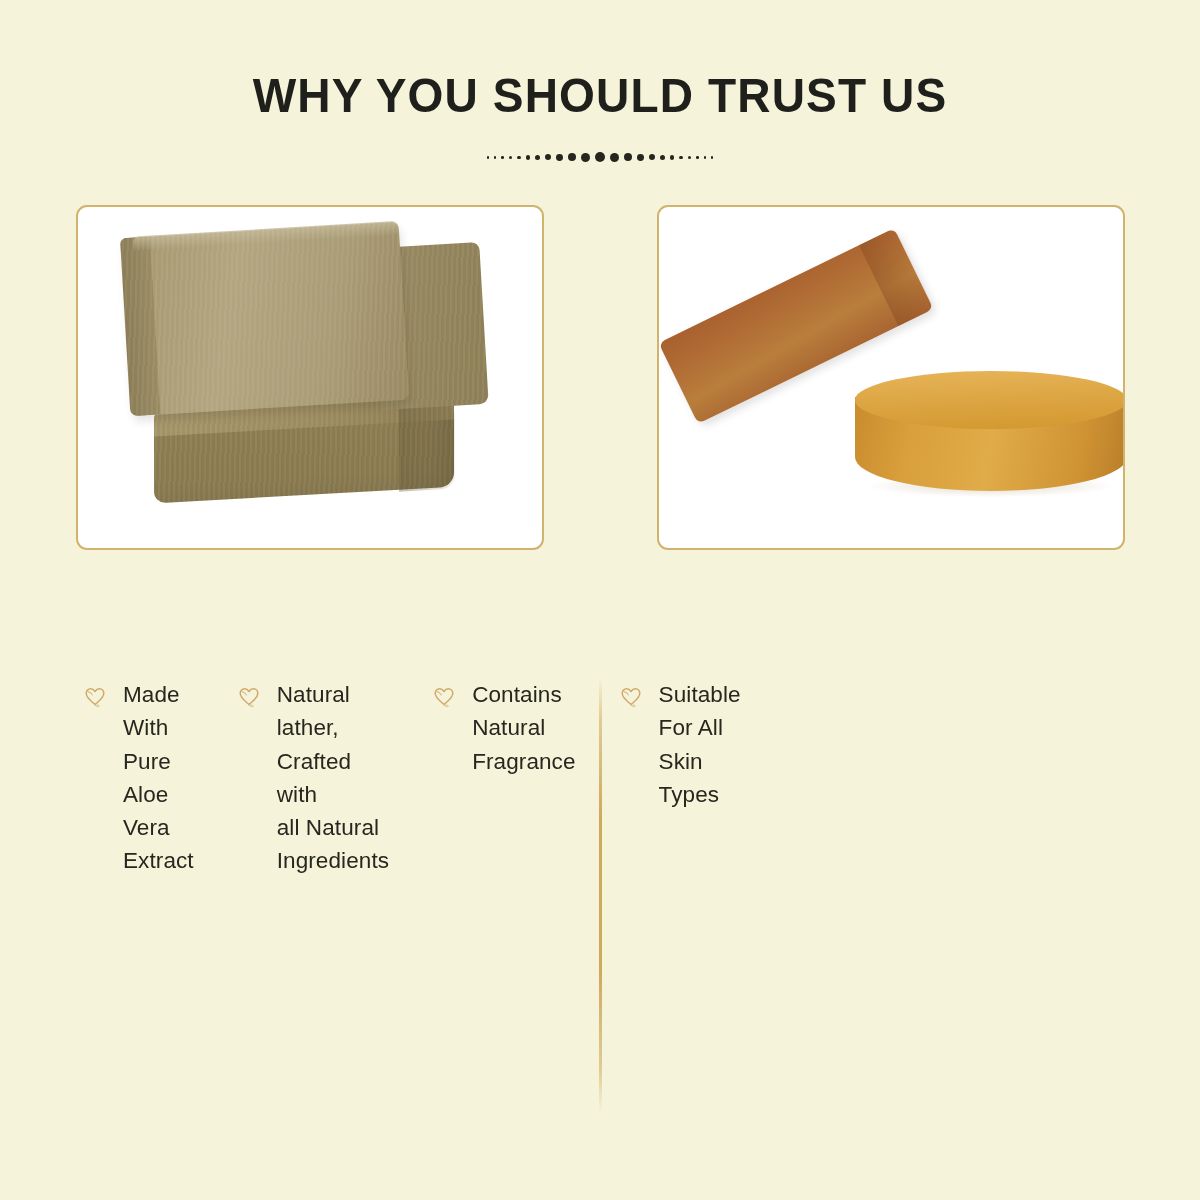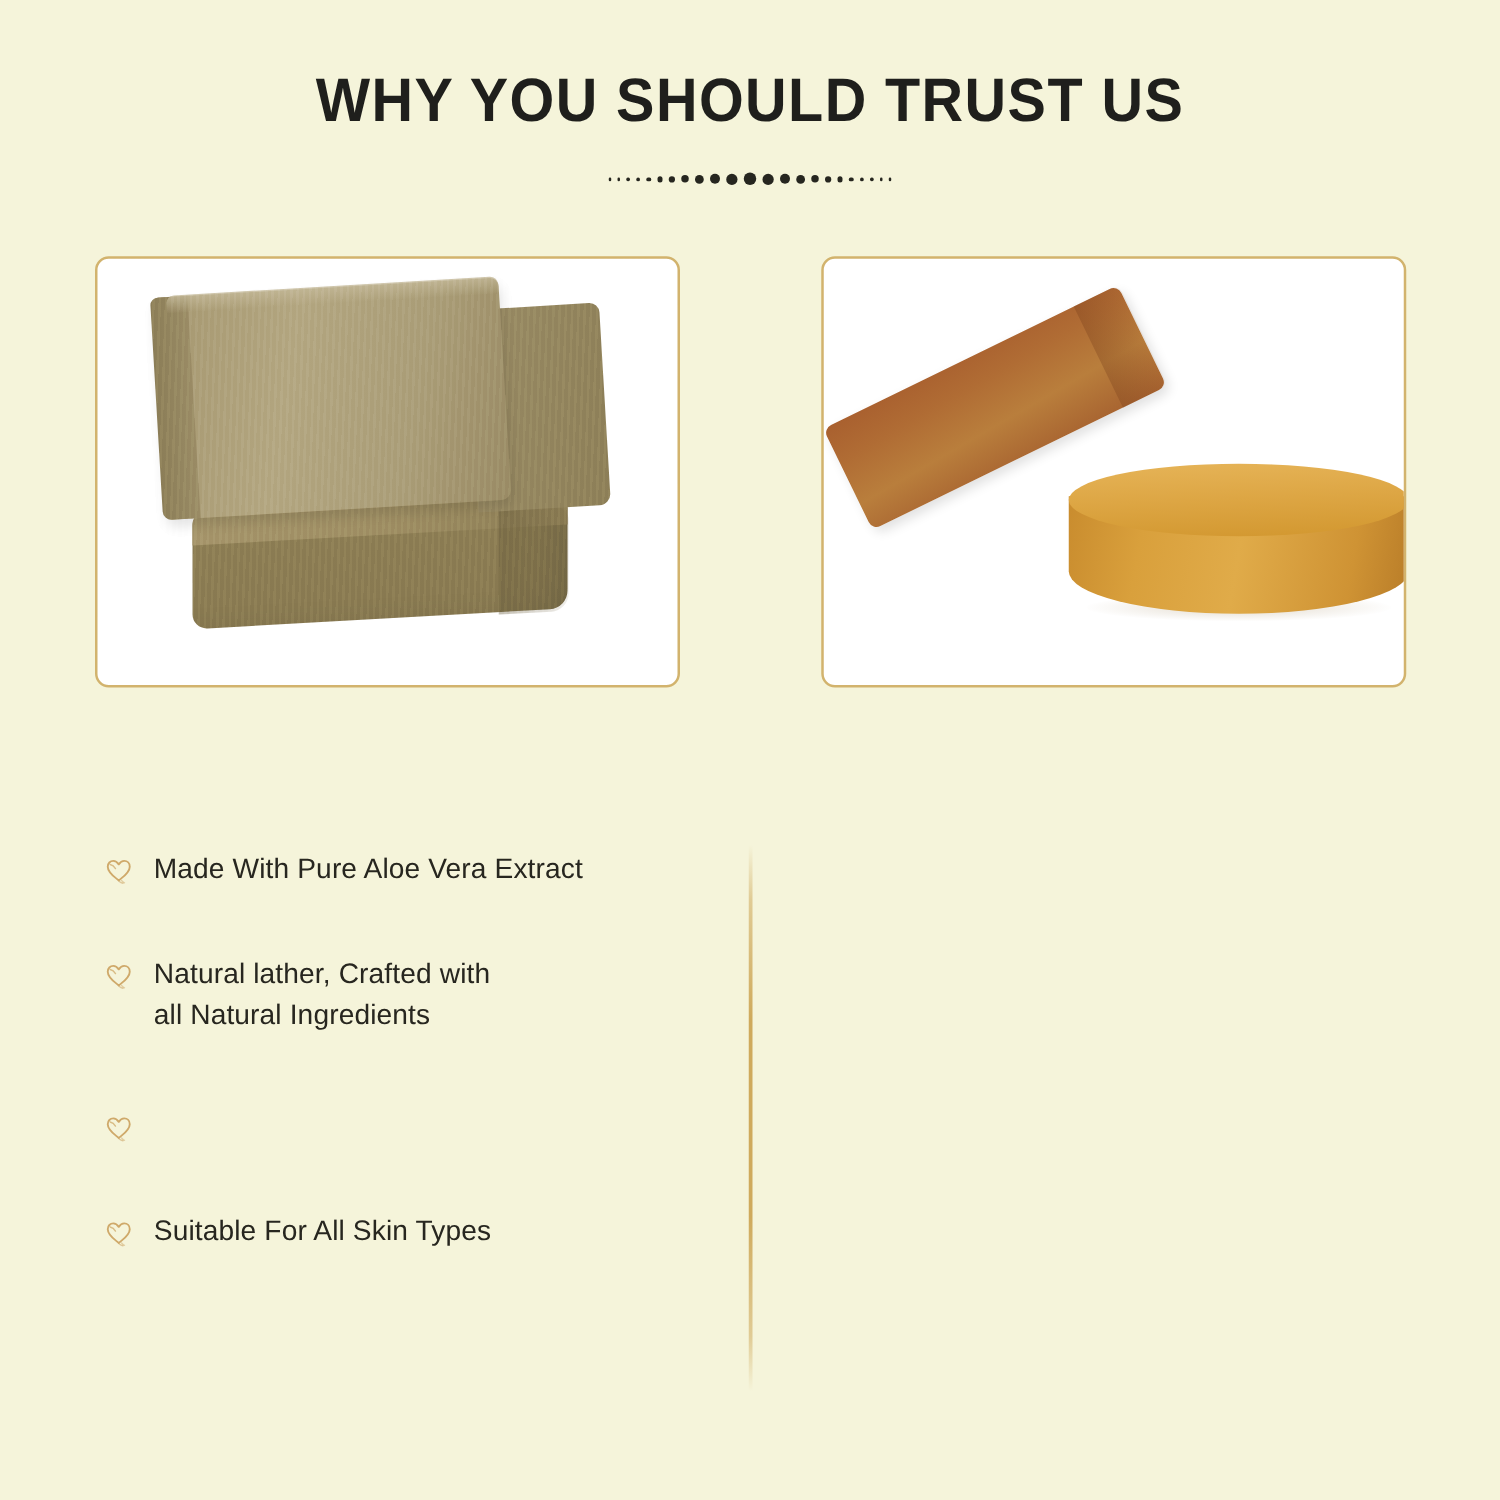--- a/index.html
+++ b/index.html
@@ -22,7 +22,7 @@
 
   
   .header {
-    padding-top: 56px;
+    padding-top: 70px;
     text-align: center;
   }
 

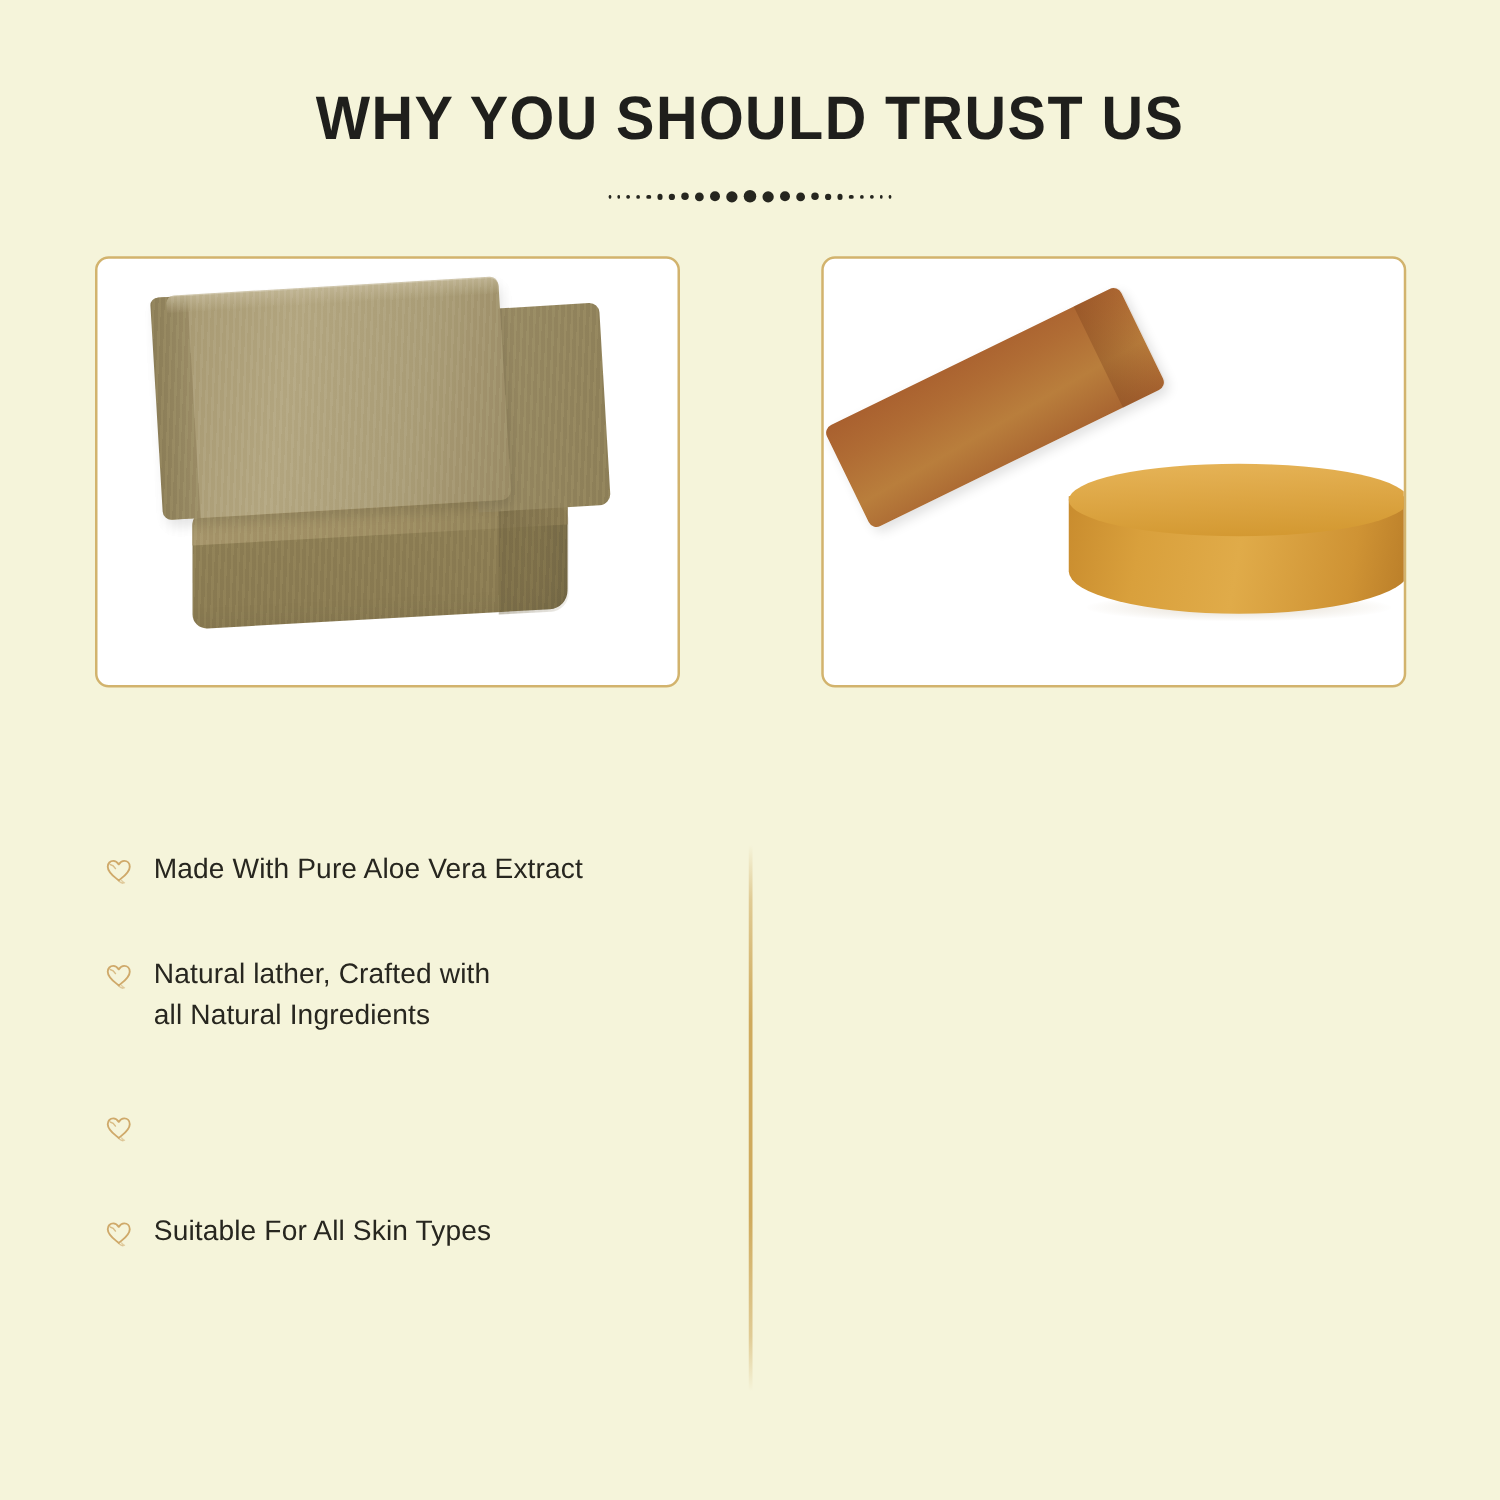--- a/index.html
+++ b/index.html
@@ -254,7 +254,7 @@
         rgba(207,170,92,0.0) 100%);
   }
 
-  .rows { display: flex; flex-direction: column; }
+  .rows { display: flex; flex-direction: row; gap: 42px; }
 
   .row {
     display: flex;

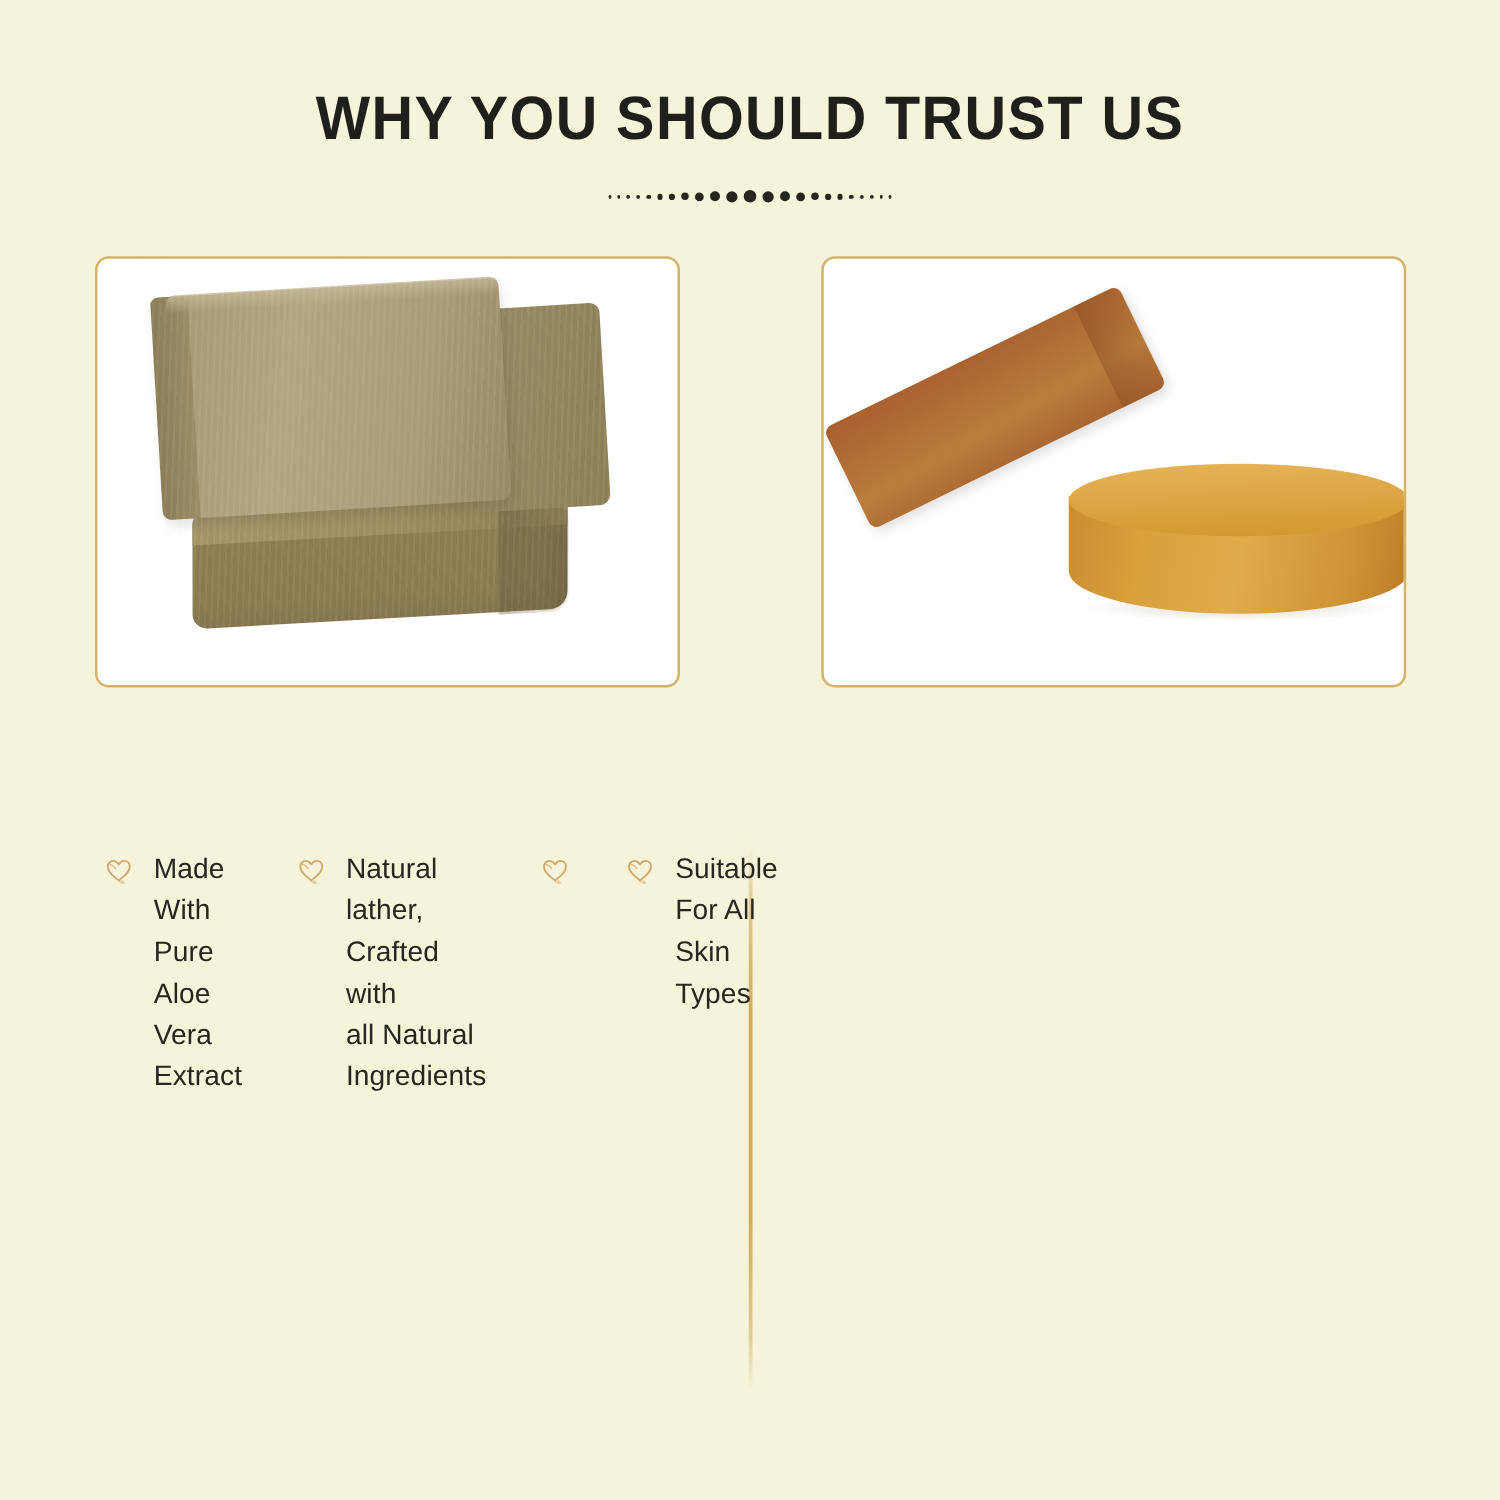--- a/index.html
+++ b/index.html
@@ -378,6 +378,7 @@
       <path d="M15.2 21.3c.6.9 1.4 1.6 2.4 2" stroke-width="1" opacity="0.5"></path>
     </svg>
             </span>
+            <span class="row-text">Contains Natural Fragrance</span>
           </div>
           <div class="row">
             <span class="bullet-icon">

